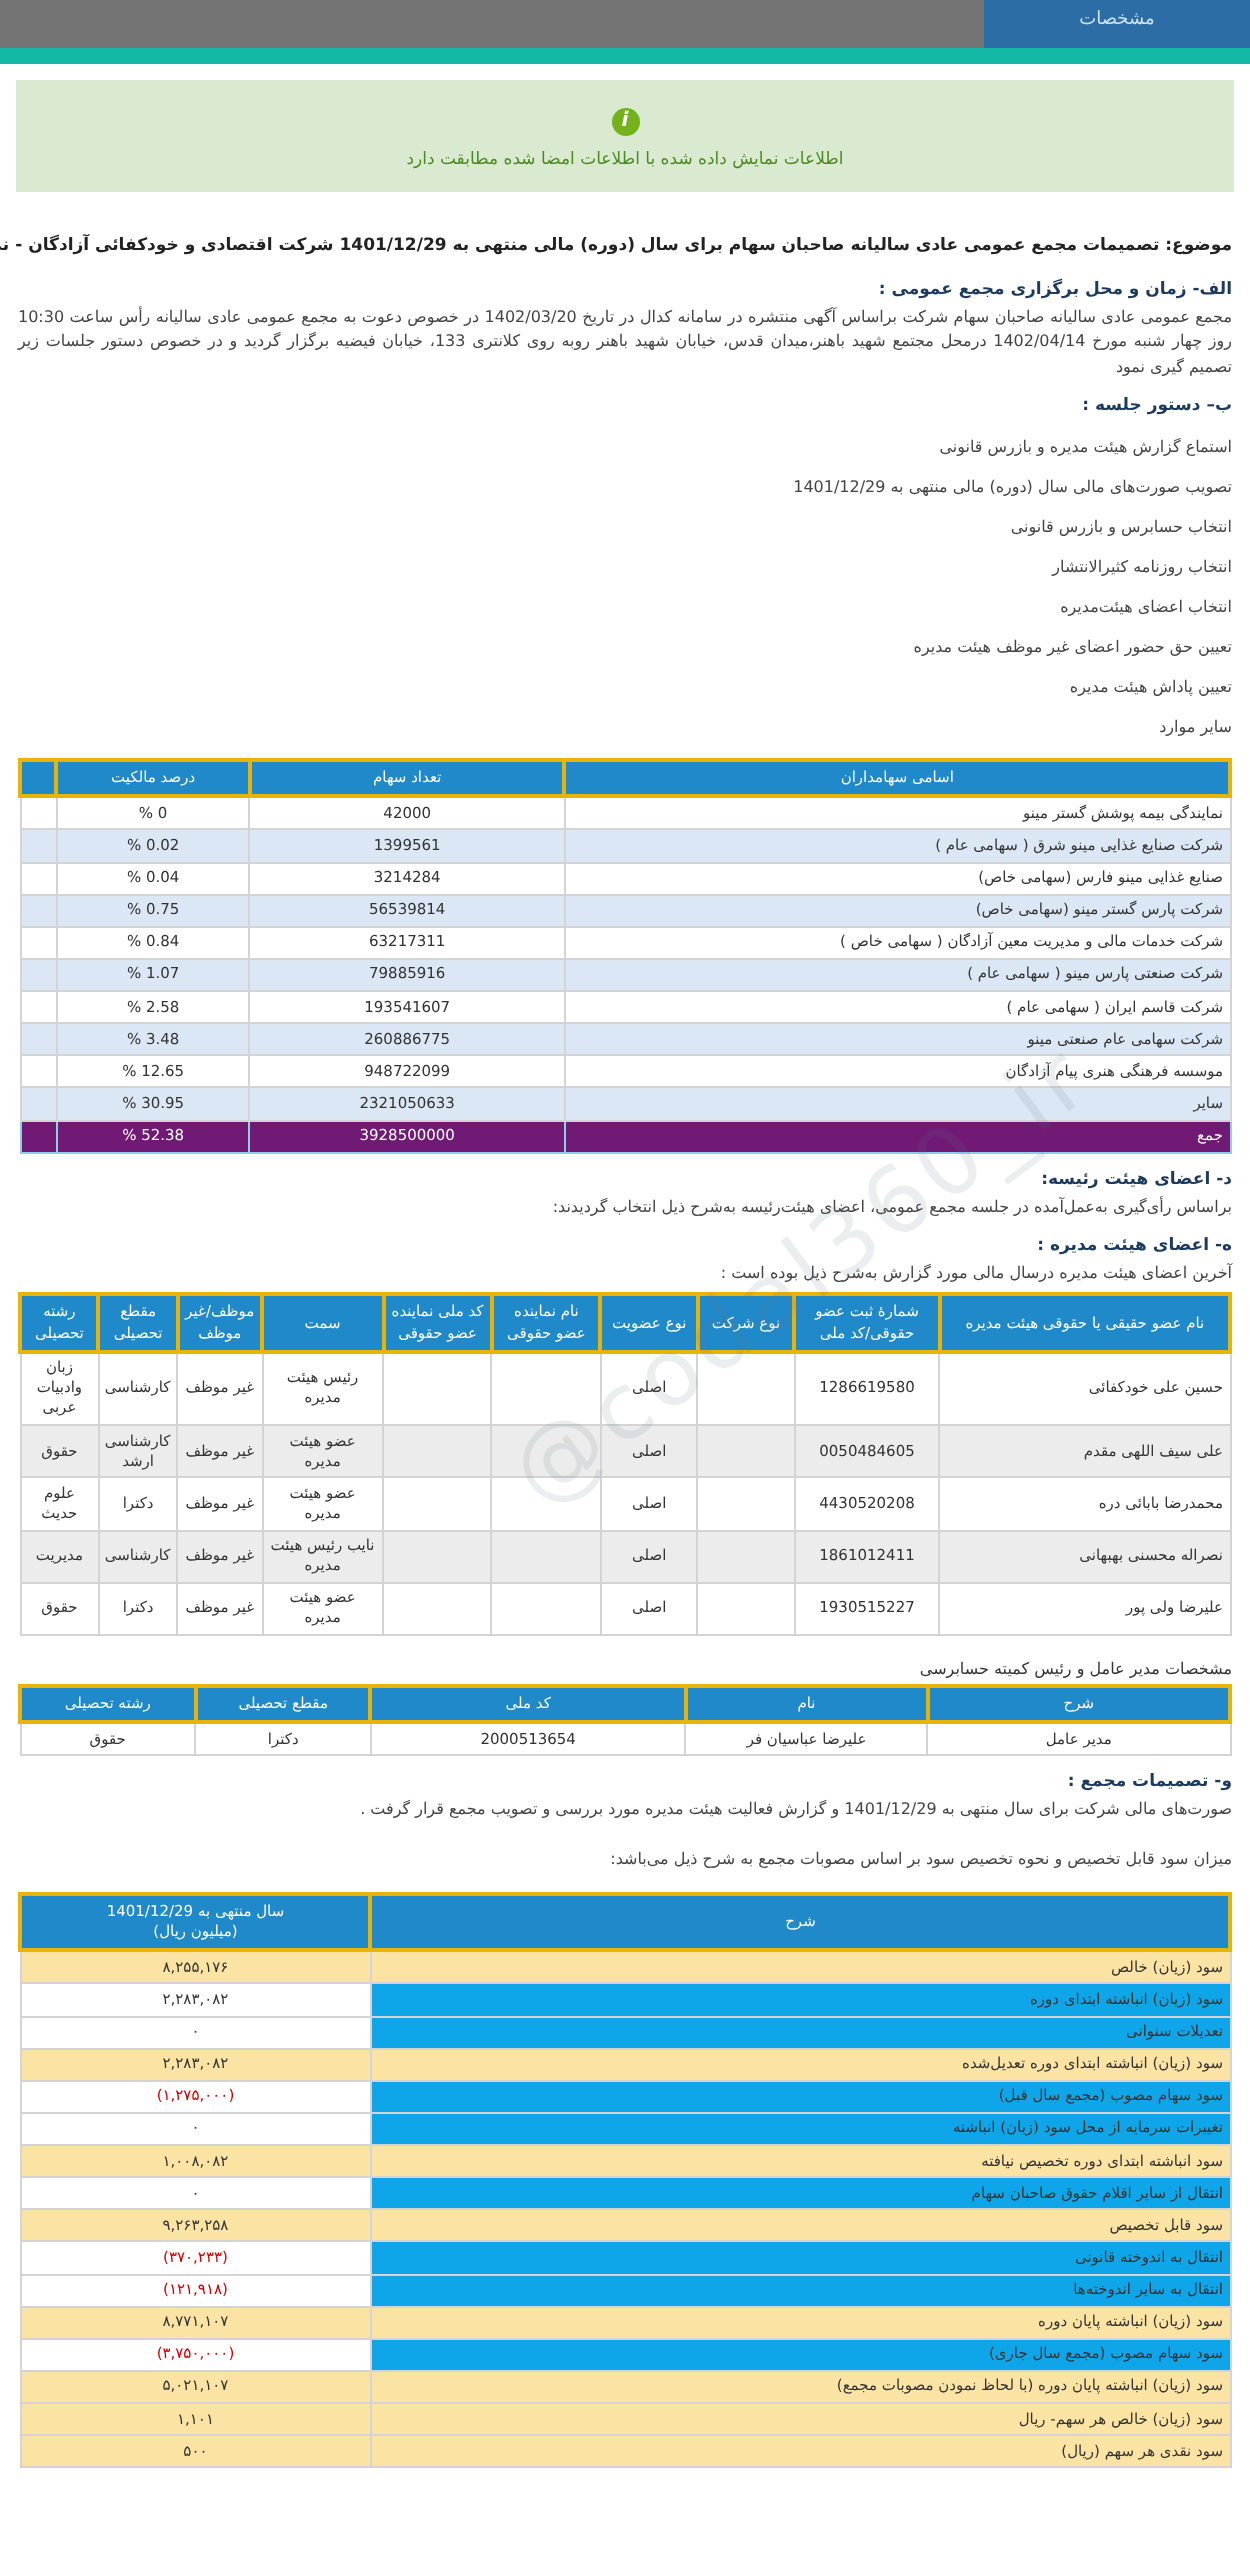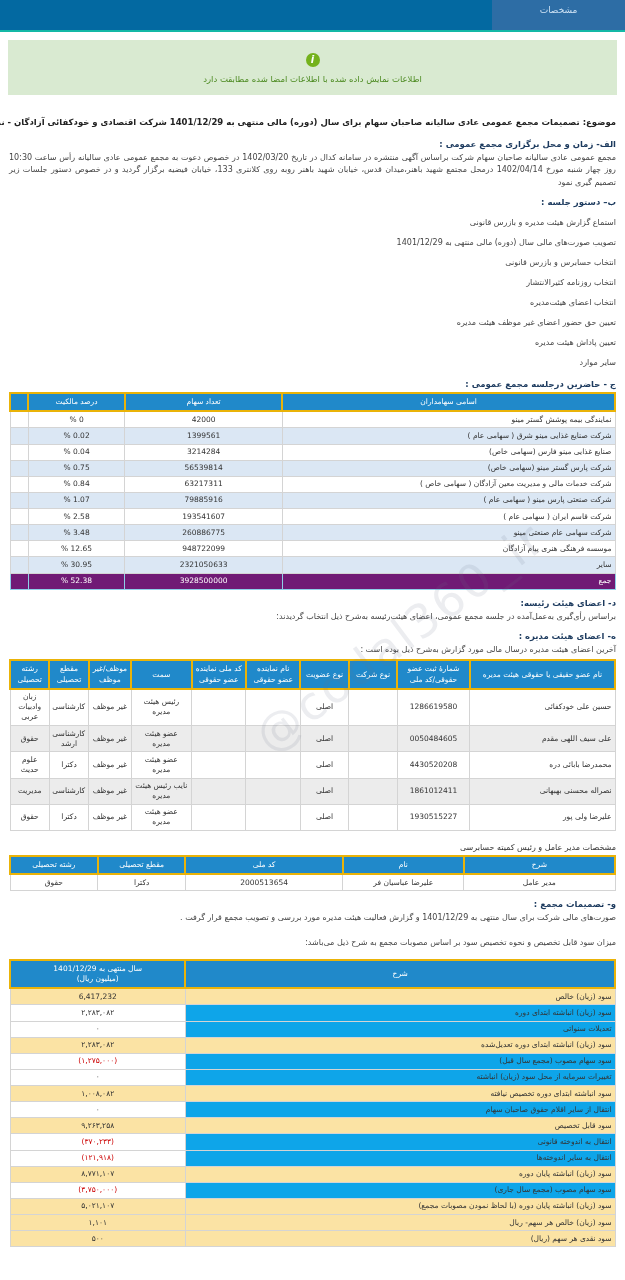--- a/index.html
+++ b/index.html
@@ -9,7 +9,7 @@
     font-family: "DejaVu Sans", sans-serif; direction: rtl;
   }
   
-  .navbar { height: 32px; background: #0369a1; border-bottom: 2px solid #14b8a6; position: relative; padding-left: 37px; }
+  .navbar { height: 32px; background: #737373; border-bottom: 8px solid #14b8a6; position: relative; padding-left: 37px; }
   .nav-tab { position: absolute; right: 0; top: 0; bottom: 0; width: 133px; background: #2d6da5;
     color: #cfe3f5; font-size: 9px; text-align: center; padding-top: 5px; cursor: pointer; }
   

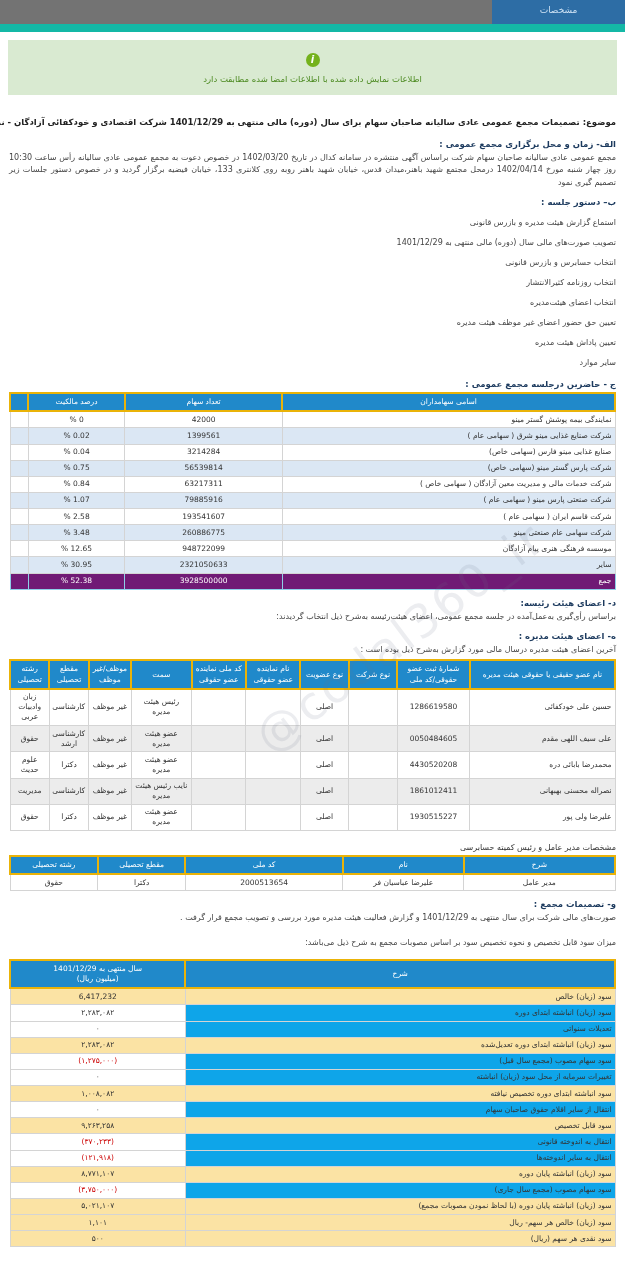--- a/index.html
+++ b/index.html
@@ -76,7 +76,6 @@
       <div>سایر موارد</div>
     </div>
 
-  <div class="sec-h mt12">ج - حاضرین درجلسه مجمع عمومی :</div>
   <table class="tbl-names">
     <colgroup>
         <col style="width:55%">

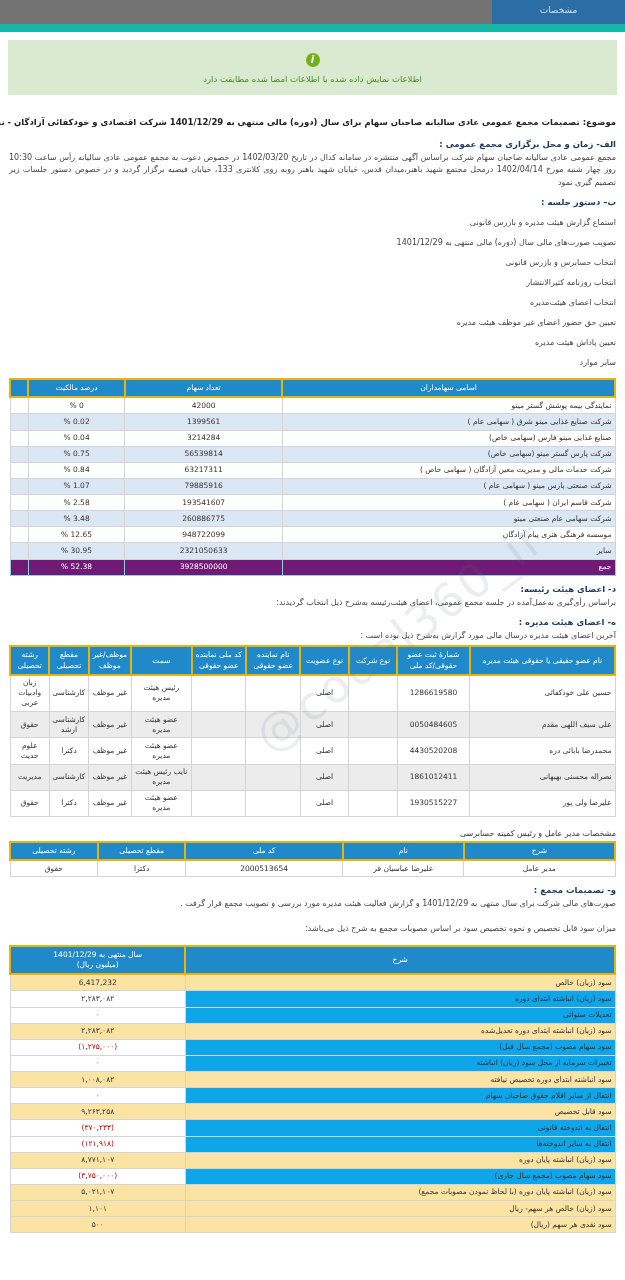--- a/index.html
+++ b/index.html
@@ -305,7 +305,7 @@
       <tbody>
         <tr class="yellow">
           <td class="lbl">سود (زیان) خالص</td>
-          <td class="val">6,417,232</td>
+          <td class="val">۸,۲۵۵,۱۷۶</td>
         </tr>
         <tr>
           <td class="lbl">سود (زیان) انباشته ابتدای دوره</td>

